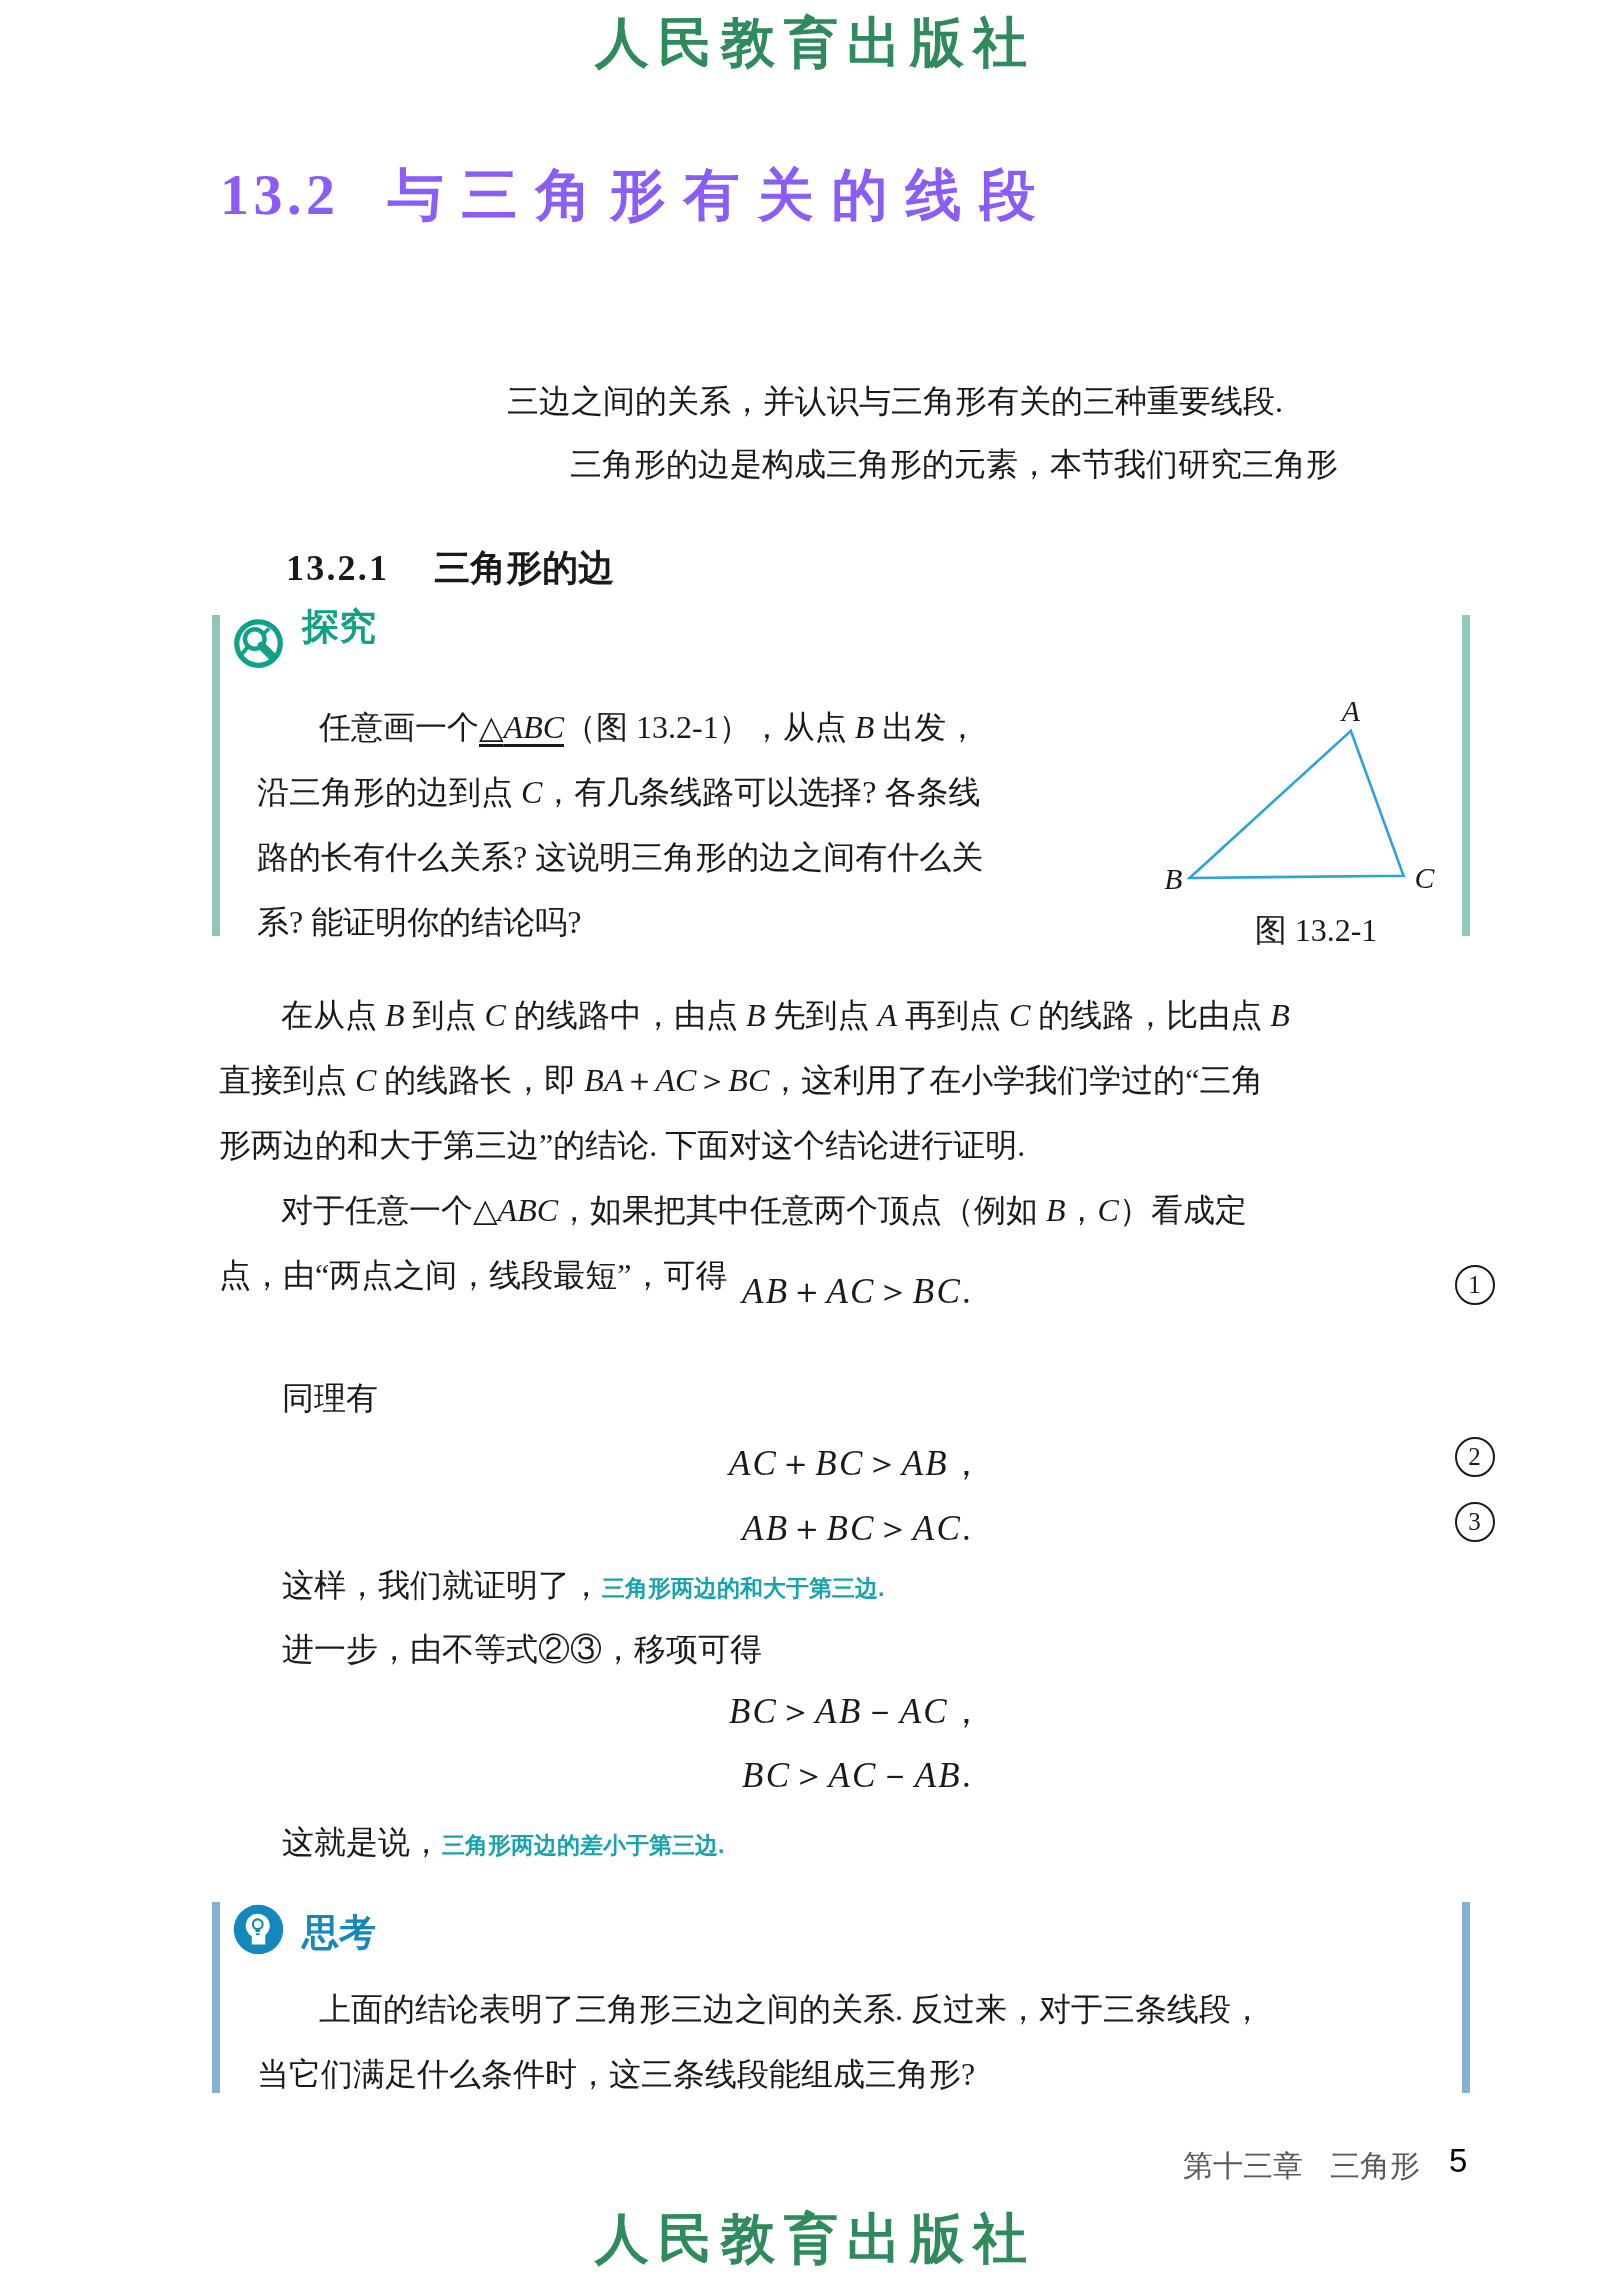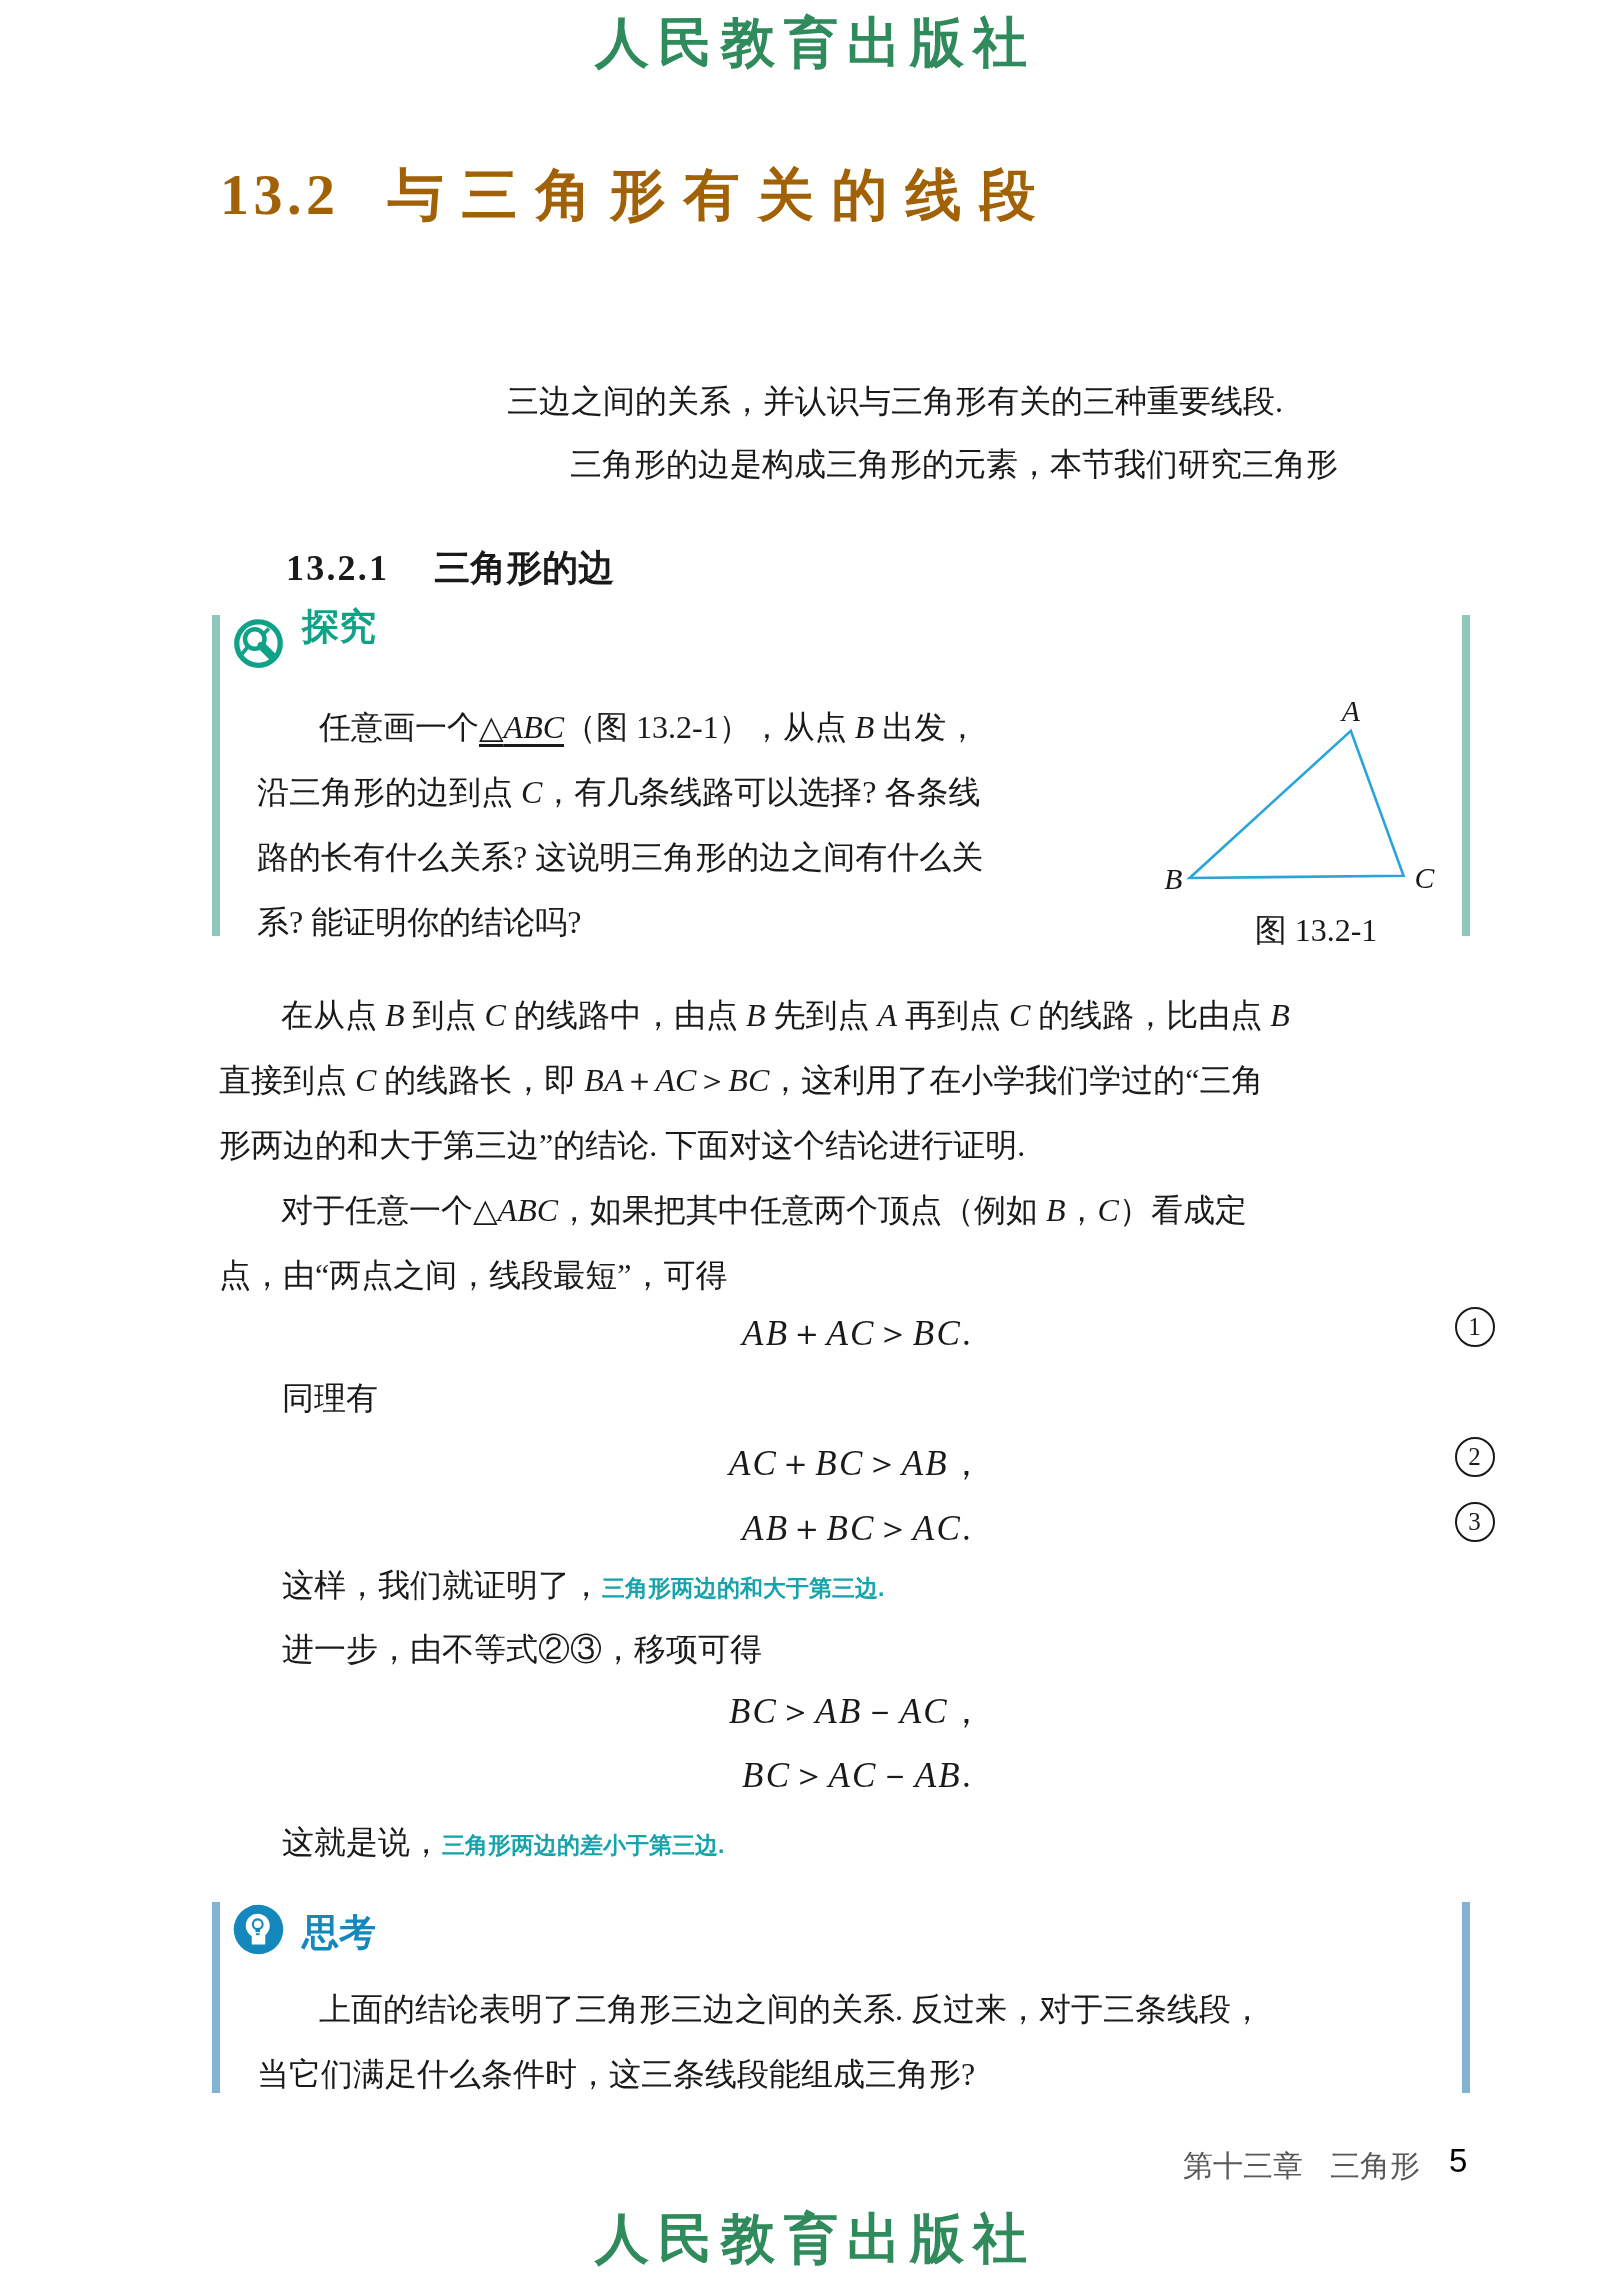--- a/index.html
+++ b/index.html
@@ -18,7 +18,7 @@
   }
 
   
-  .page-title{left:220px;top:158px;color:#a16207;font-weight:bold;white-space:nowrap;}
+  .page-title{left:220px;top:158px;color:#8b5cf6;font-weight:bold;white-space:nowrap;}
   .page-title .num{font-size:58px;letter-spacing:4.5px;margin-right:48px;}
   .page-title .txt{font-size:56px;letter-spacing:18px;}
 

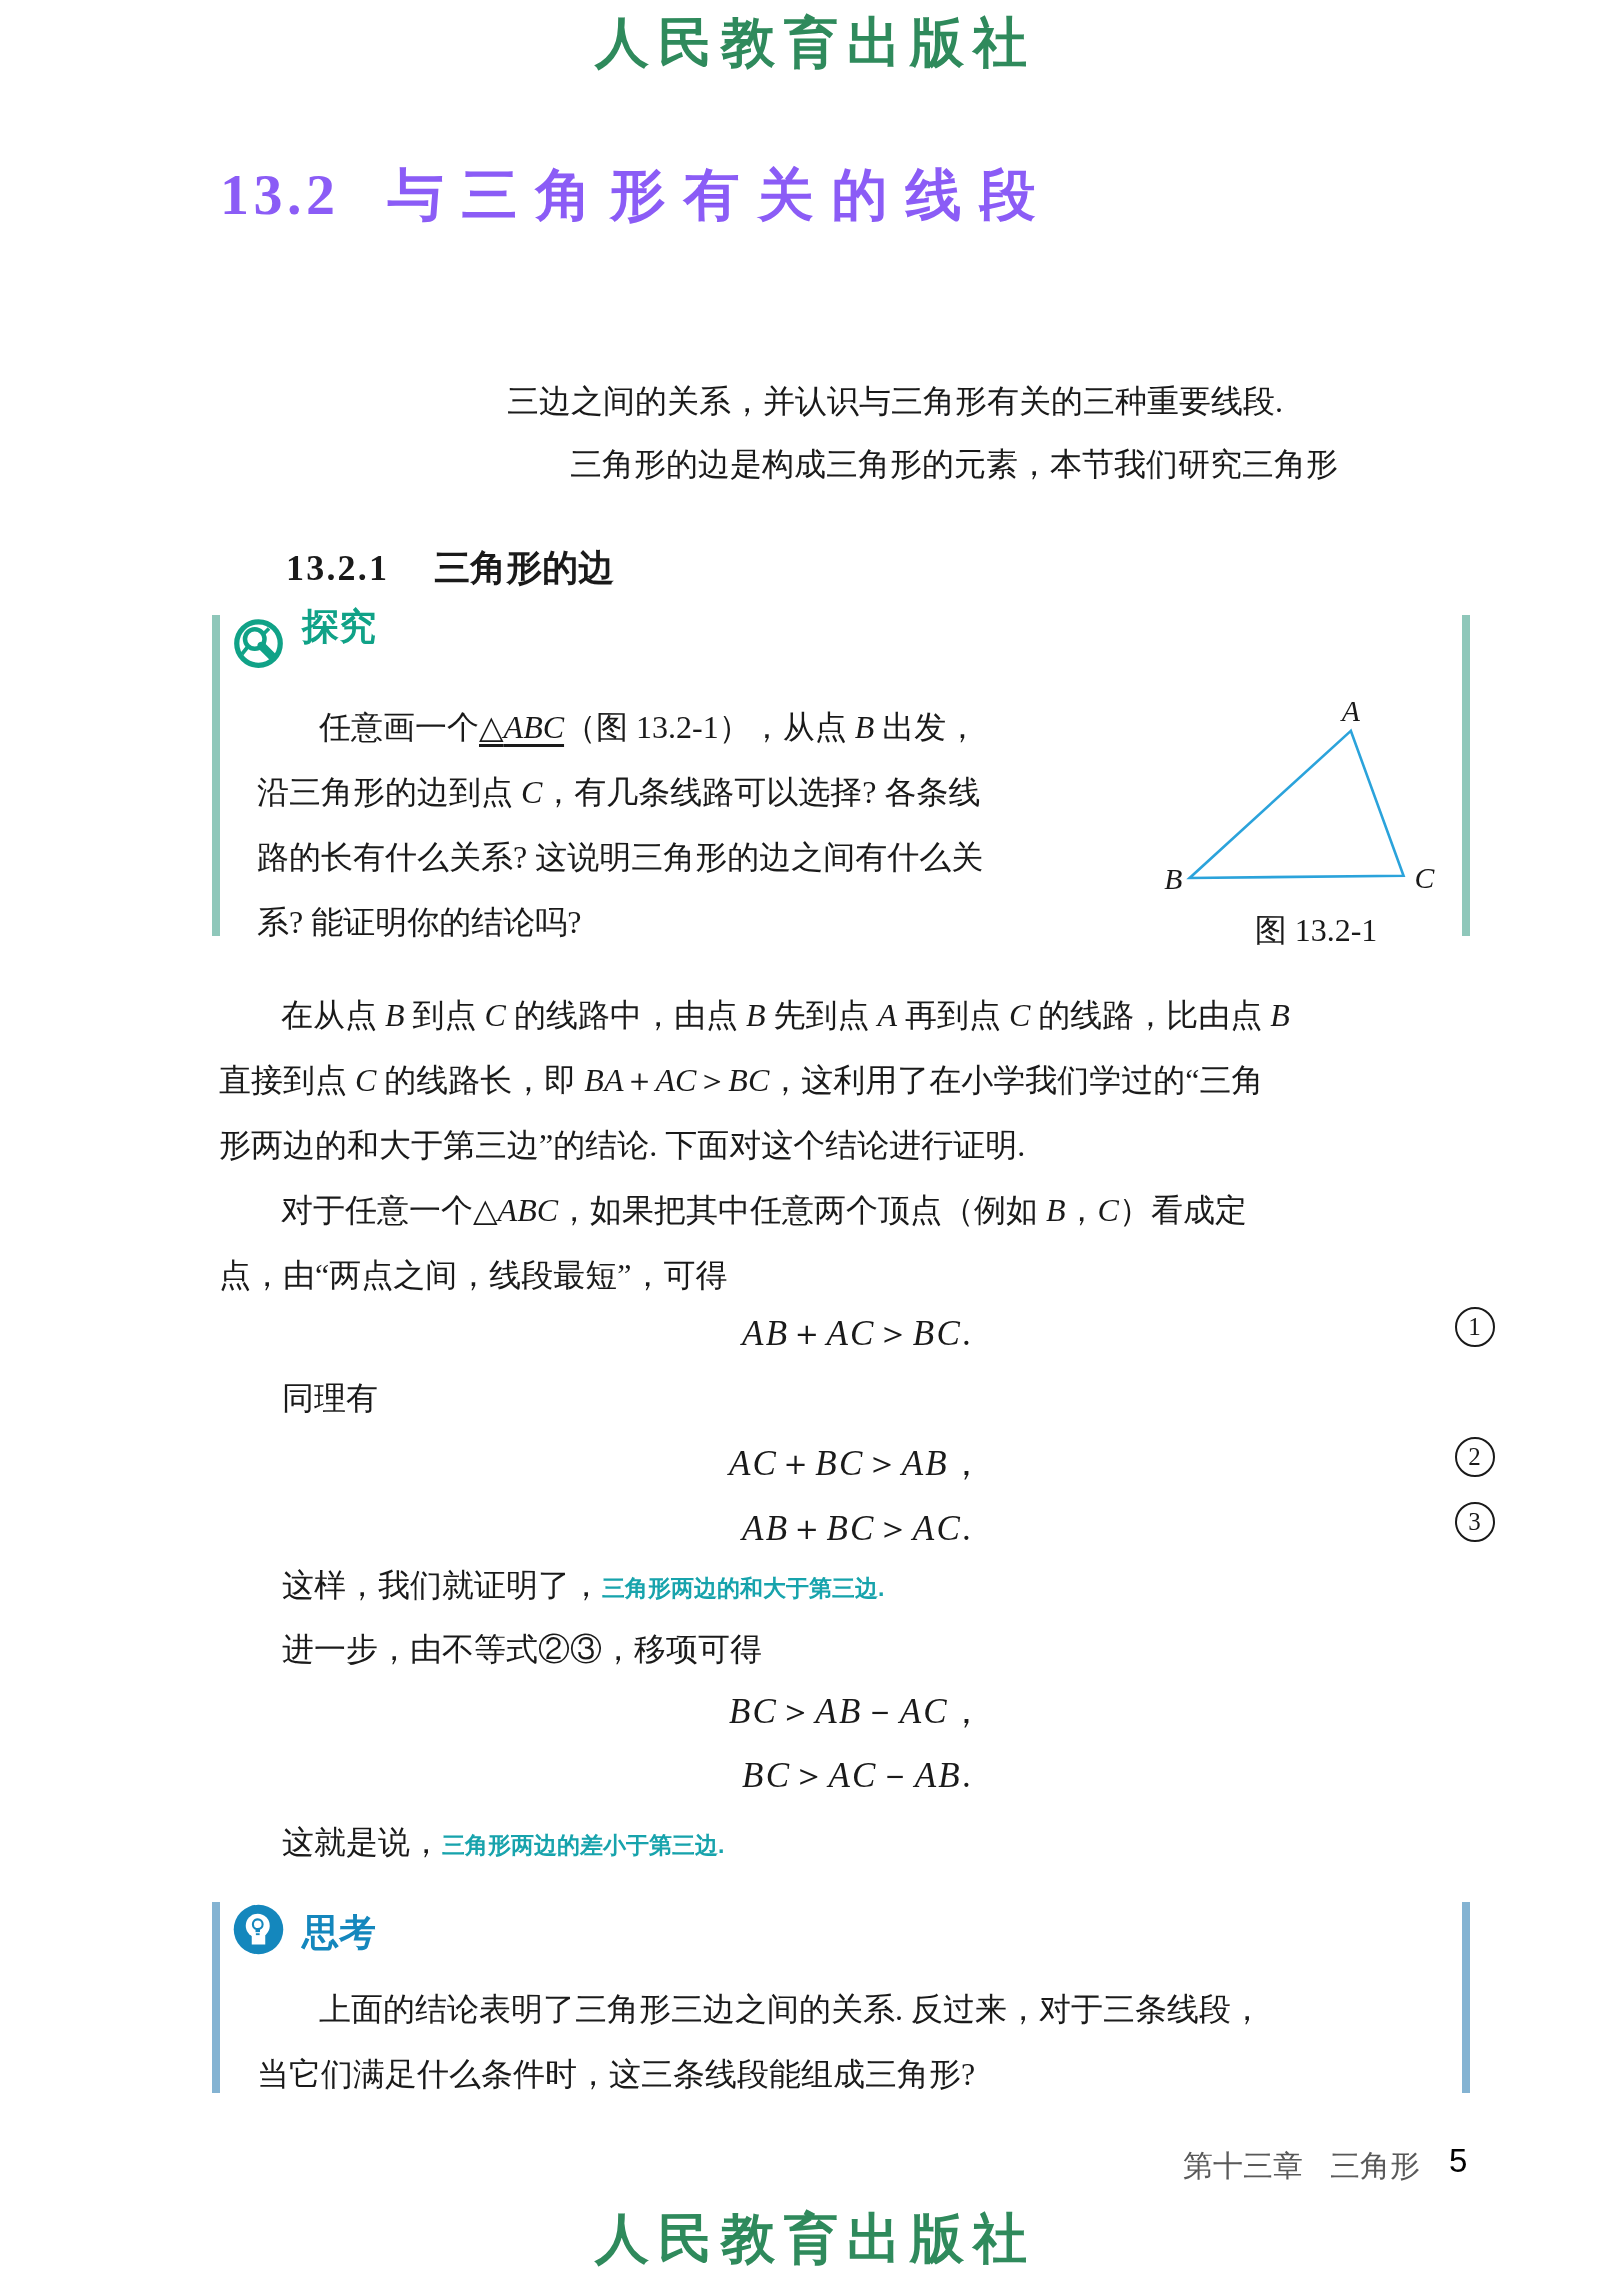--- a/index.html
+++ b/index.html
@@ -133,7 +133,7 @@
   <div class="line">点，由“两点之间，线段最短”，可得</div>
 </div>
 
-<div class="abs eq-row" style="top:1310px;">
+<div class="abs eq-row" style="top:1268px;">
   <span class="formula"><i>AB</i>＋<i>AC</i>＞<i>BC</i>.</span>
   <span class="eq-num">1</span>
 </div>

